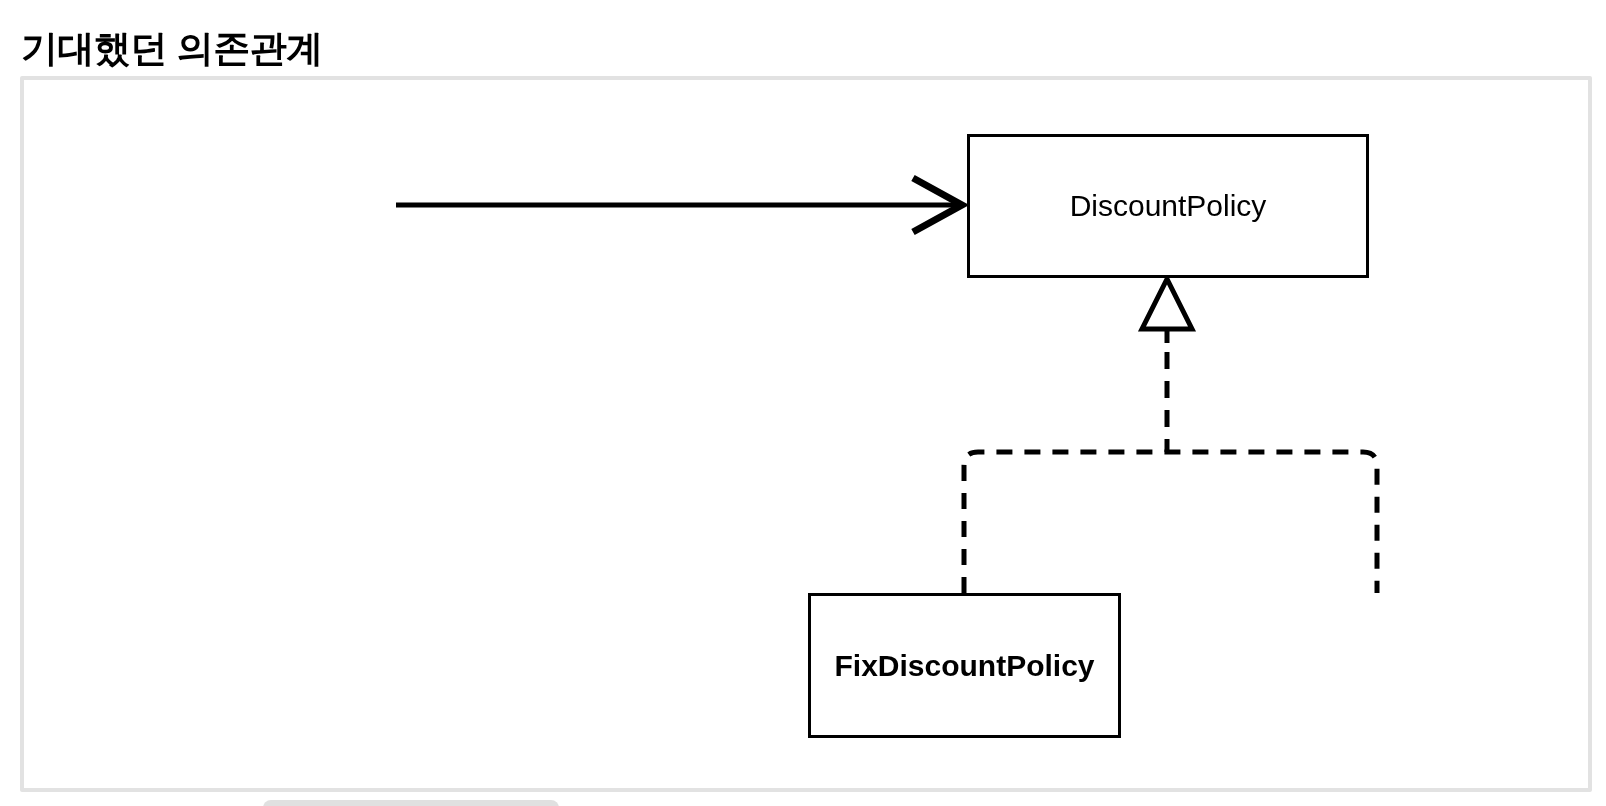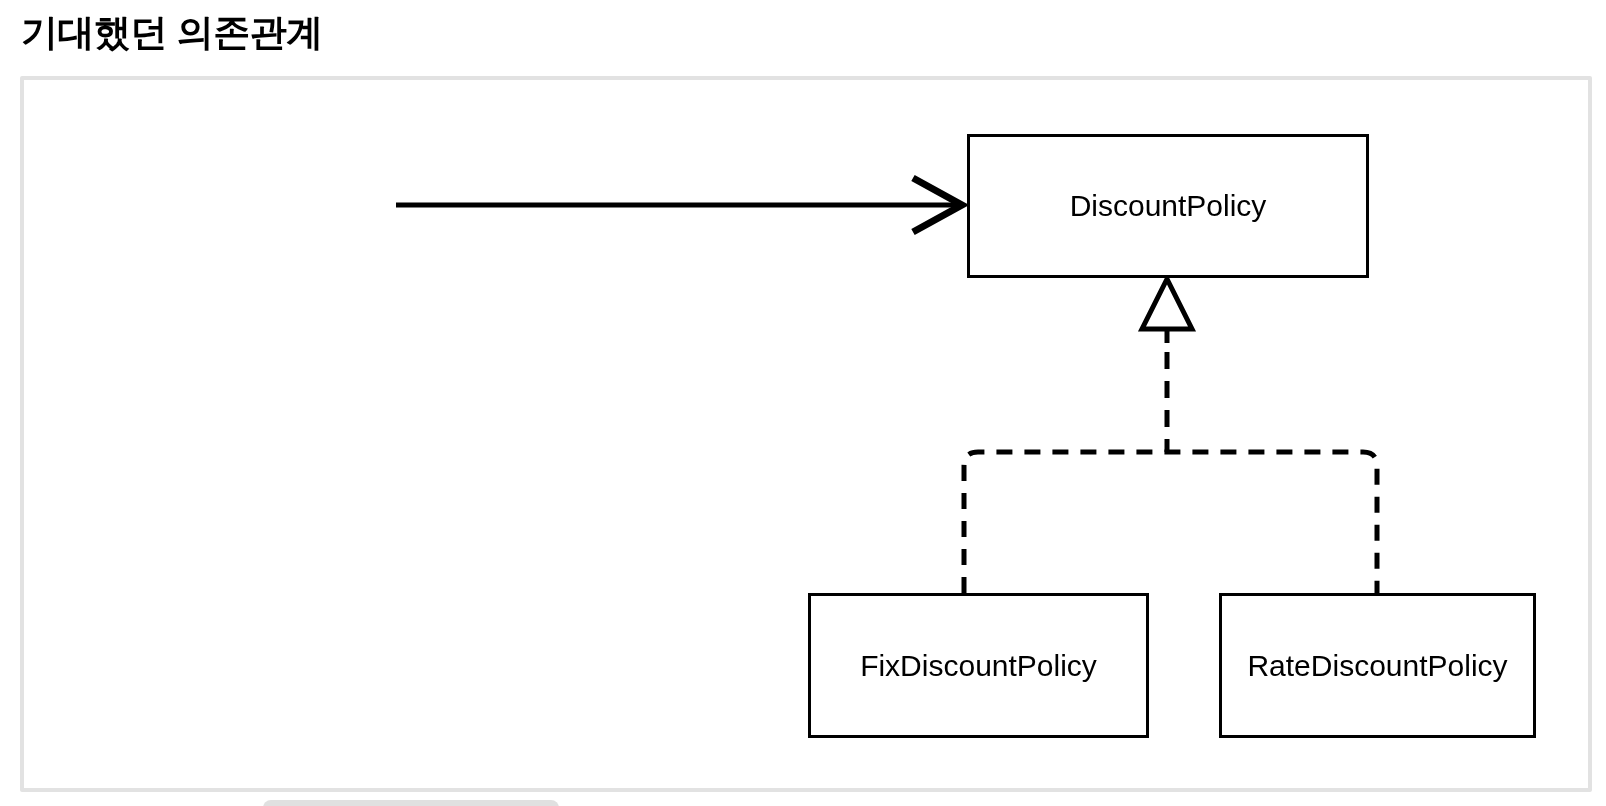--- a/index.html
+++ b/index.html
@@ -18,7 +18,7 @@
   .title {
     position: absolute;
     left: 21px;
-    top: 8px;
+    top: 24px;
     margin: 0;
     font-size: 37px;
     font-weight: 800;

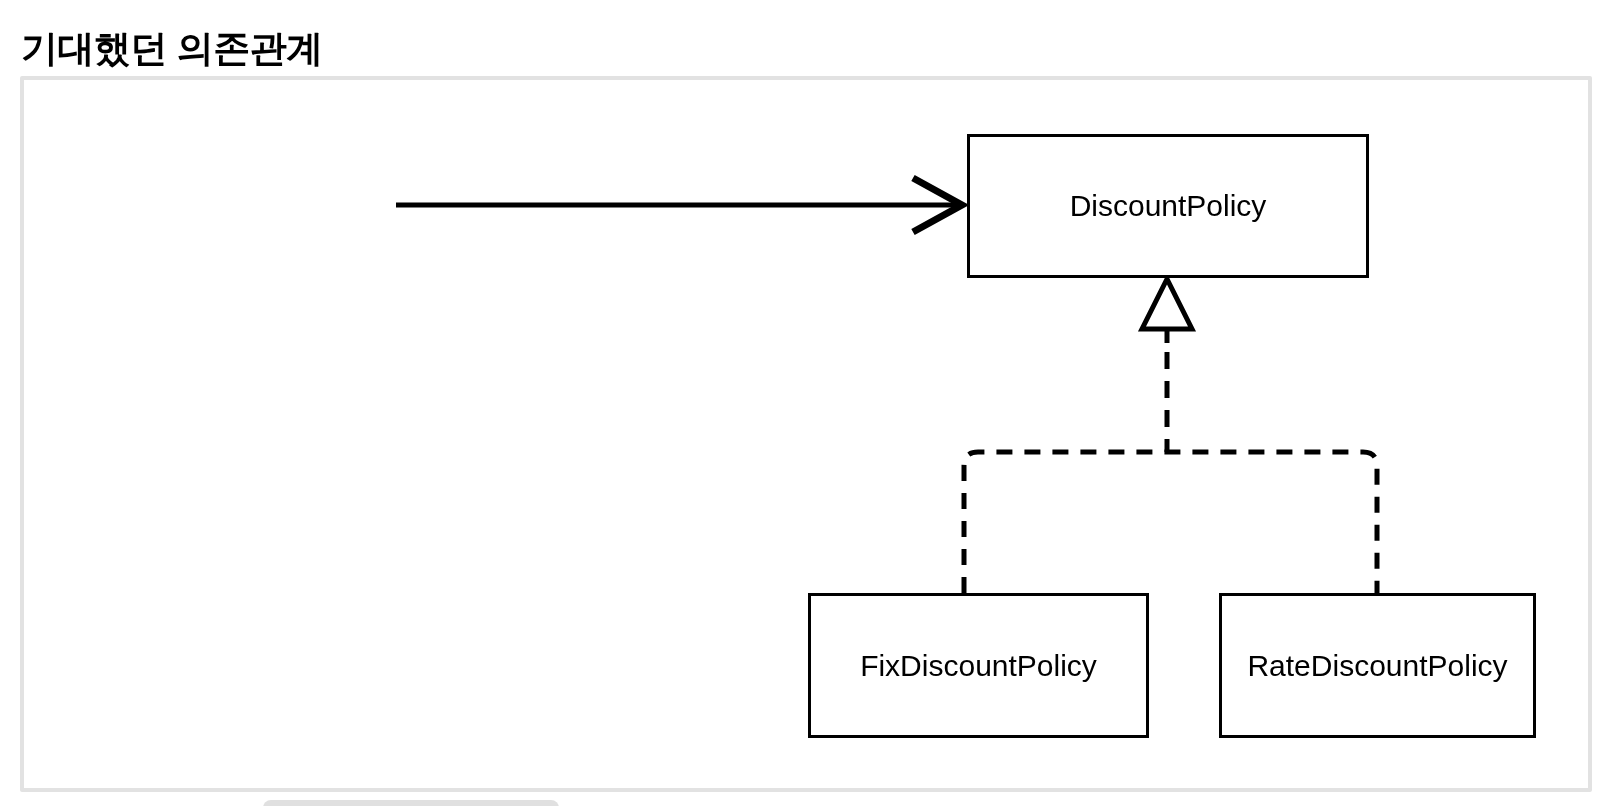--- a/index.html
+++ b/index.html
@@ -62,7 +62,7 @@
   }
   .node-order    { left: 78px;   top: 133px; width: 318px; height: 145px; }
   .node-discount { left: 967px;  top: 134px; width: 402px; height: 144px; }
-  .node-fix      { left: 808px;  top: 593px; width: 341px; height: 145px; }
+  .node-fix      { left: 808px;  top: 593px; width: 313px; height: 145px; font-weight: bold; }
   .node-rate     { left: 1219px; top: 593px; width: 317px; height: 145px; }
   .stereotype { font-weight: 400; }
   .iface-name { font-weight: 400; }

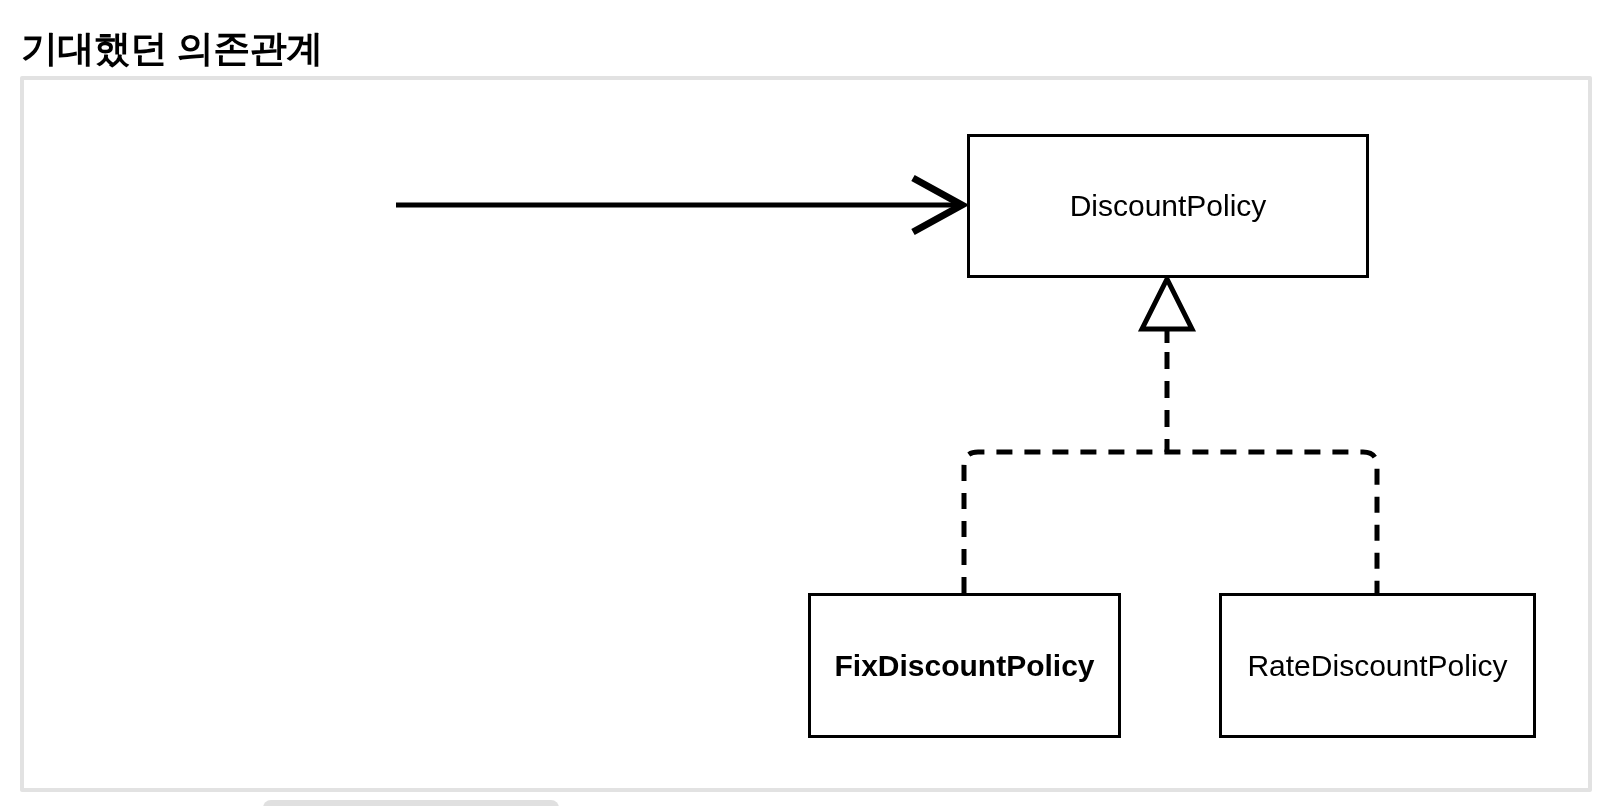--- a/index.html
+++ b/index.html
@@ -107,9 +107,6 @@
     <span>FixDiscountPolicy</span>
   </div>
 
-  <div class="node node-rate">
-    <span>RateDiscountPolicy</span>
-  </div>
 
   <div class="bottom-peek"></div>
 

